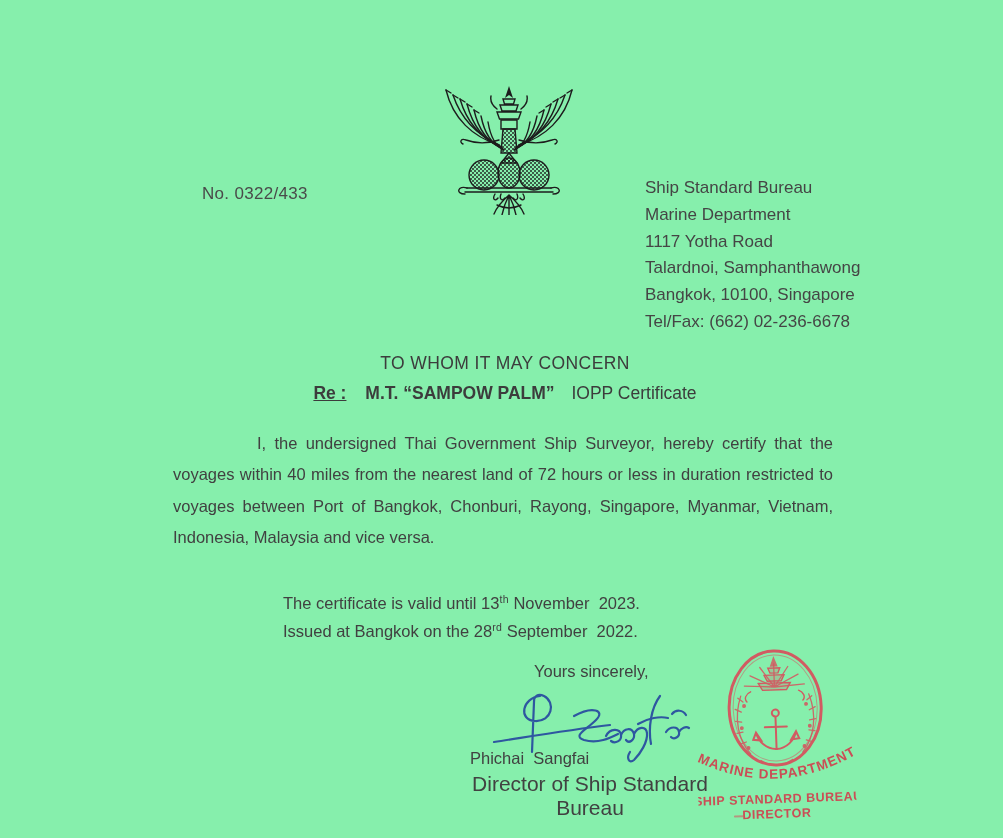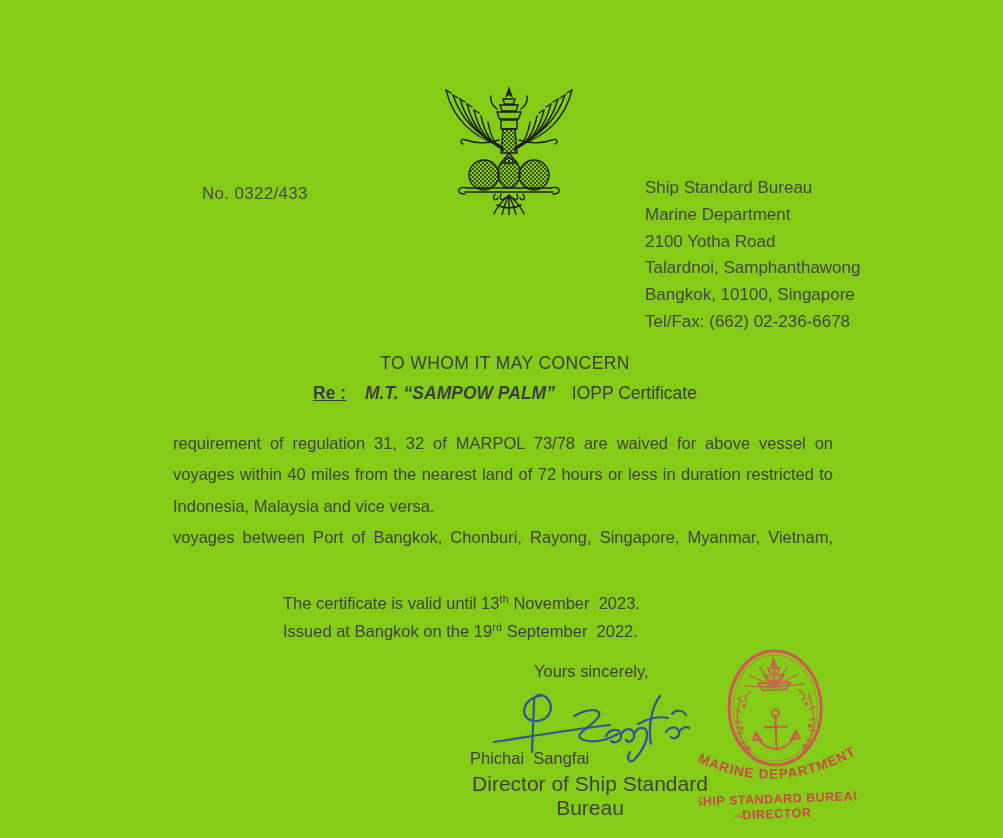--- a/index.html
+++ b/index.html
@@ -4,7 +4,7 @@
 <style>
   html,body{margin:0;padding:0;background:#ffffff;}
   .page{
-    position:relative;width:1003px;height:838px;background:#84cc16;overflow:hidden;
+    position:relative;width:1003px;height:838px;background:#86efac;overflow:hidden;
     font-family:"Liberation Sans",sans-serif;color:#3f3f3f;
   }
   .abs{position:absolute;}

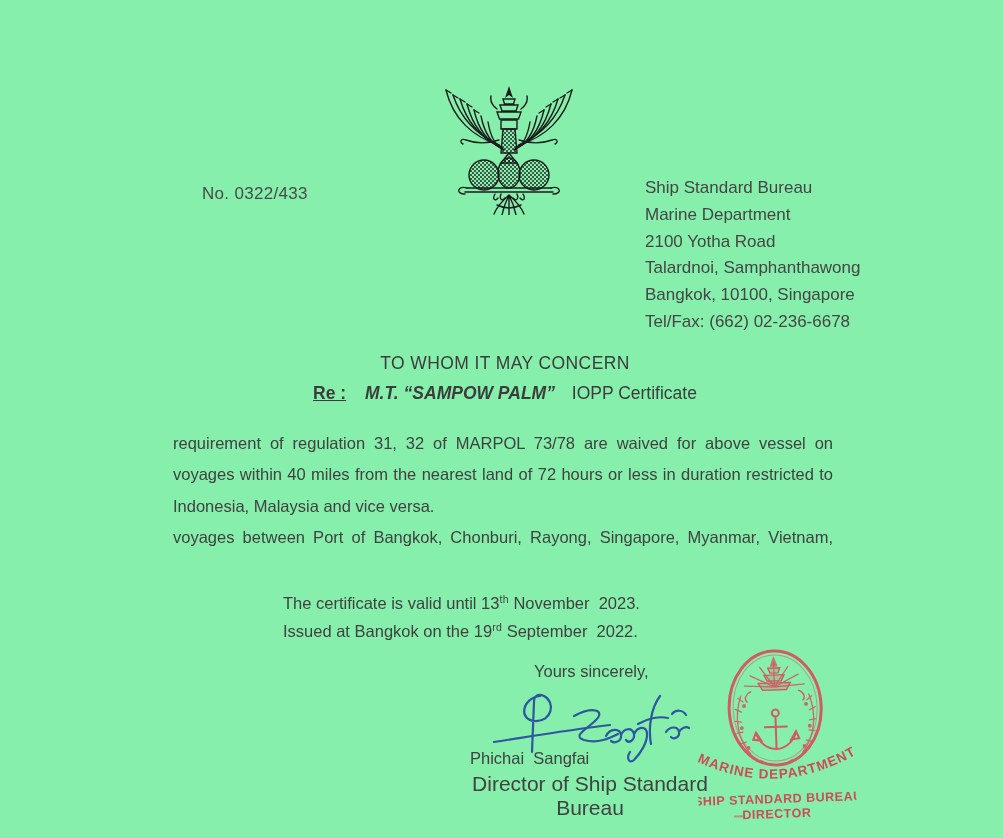--- a/index.html
+++ b/index.html
@@ -95,7 +95,7 @@
   <div class="abs sender">
     <div>Ship Standard Bureau</div>
     <div>Marine Department</div>
-    <div>2100 Yotha Road</div>
+    <div>1117 Yotha Road</div>
     <div>Talardnoi, Samphanthawong</div>
     <div>Bangkok, 10100, Singapore</div>
     <div>Tel/Fax: (662) 02-236-6678</div>

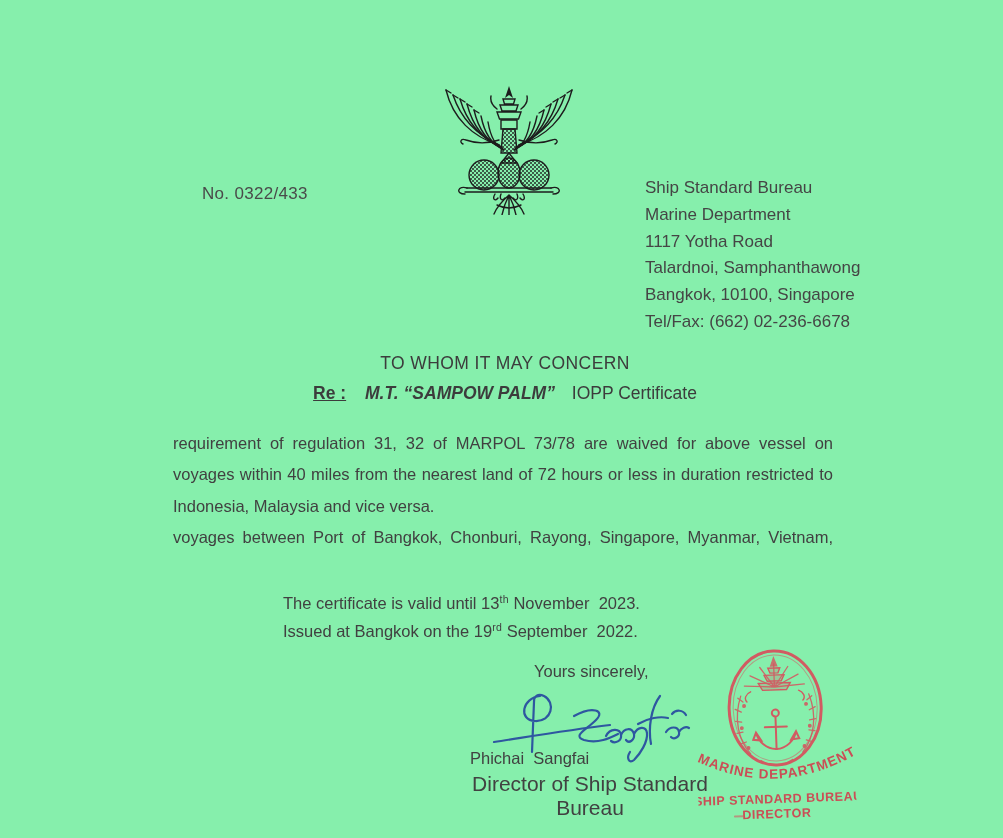--- a/index.html
+++ b/index.html
@@ -15,7 +15,7 @@
   .title-line{left:0;top:353px;width:1010px;text-align:center;font-size:17.5px;color:#3c3c3c;letter-spacing:.4px;}
   .subject-line{left:0;top:383px;width:1010px;text-align:center;font-size:17.5px;color:#3c3c3c;}
   .subject-line .lbl{font-weight:700;margin-right:14px;text-decoration:underline;}
-  .subject-line .vessel{font-weight:700;margin-right:12px;font-style:italic;}
+  .subject-line .vessel{font-weight:700;margin-right:12px;}
   .body-block{left:173px;top:428px;width:660px;font-size:16.5px;line-height:31.4px;color:#414141;}
   .body-line{text-align:justify;text-align-last:justify;}
   .body-line.first{text-indent:84px;}

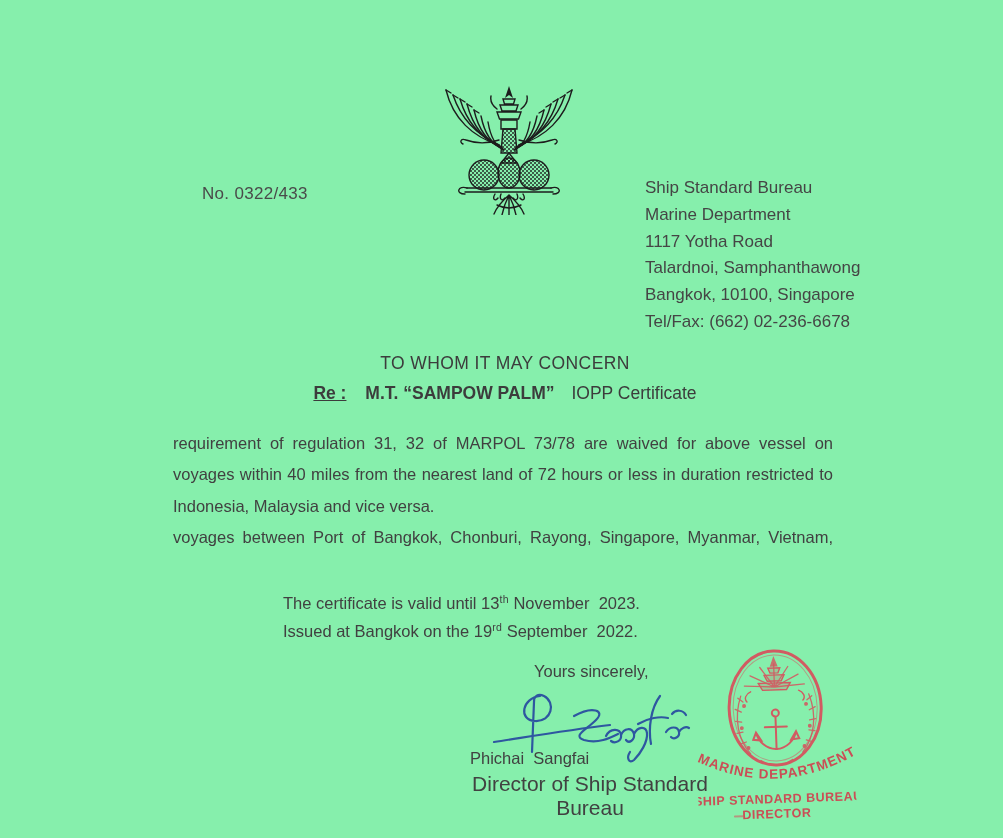--- a/index.html
+++ b/index.html
@@ -110,6 +110,7 @@
   </div>
 
   <div class="abs body-block">
+    <div class="body-line first">I, the undersigned Thai Government Ship Surveyor, hereby certify that the</div>
     <div class="body-line">requirement of regulation 31, 32 of MARPOL 73/78 are waived for above vessel on</div>
     <div class="body-line">voyages within 40 miles from the nearest land of 72 hours or less in duration restricted to</div>
     <div class="body-line last">Indonesia, Malaysia and vice versa.</div>

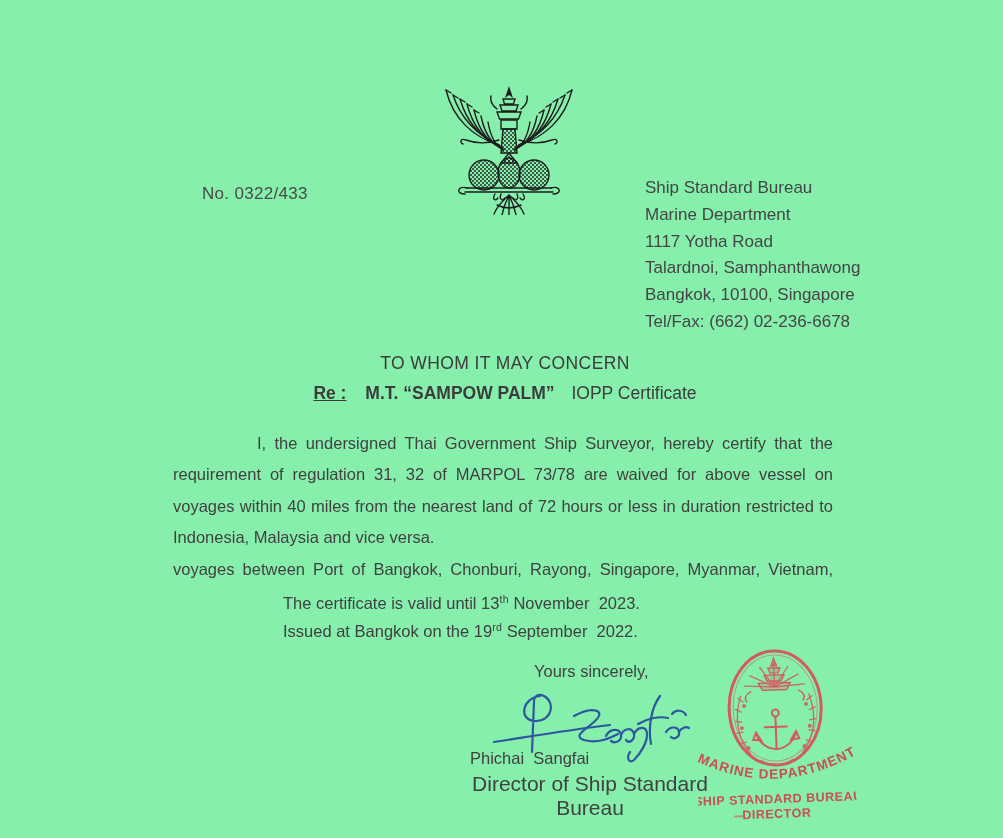--- a/index.html
+++ b/index.html
@@ -111,7 +111,6 @@
 
   <div class="abs body-block">
     <div class="body-line first">I, the undersigned Thai Government Ship Surveyor, hereby certify that the</div>
-    <div class="body-line">requirement of regulation 31, 32 of MARPOL 73/78 are waived for above vessel on</div>
     <div class="body-line">voyages within 40 miles from the nearest land of 72 hours or less in duration restricted to</div>
     <div class="body-line last">Indonesia, Malaysia and vice versa.</div>
     <div class="body-line">voyages between Port of Bangkok, Chonburi, Rayong, Singapore, Myanmar, Vietnam,</div>

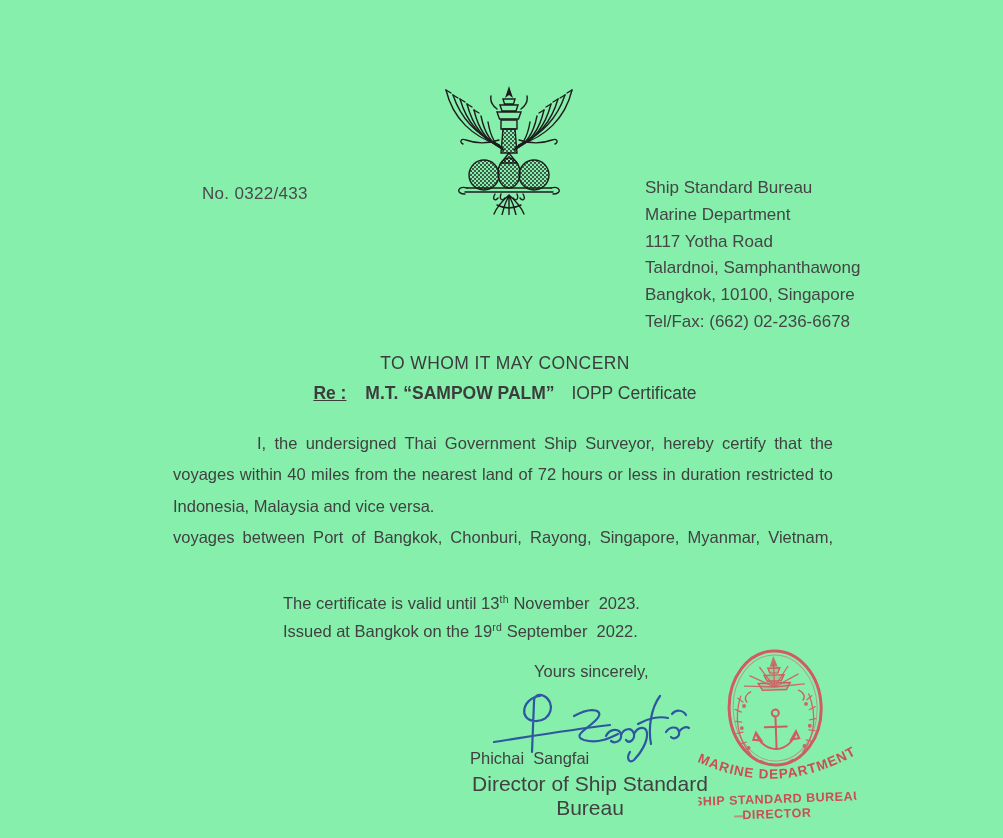--- a/index.html
+++ b/index.html
@@ -112,8 +112,8 @@
   <div class="abs body-block">
     <div class="body-line first">I, the undersigned Thai Government Ship Surveyor, hereby certify that the</div>
     <div class="body-line">voyages within 40 miles from the nearest land of 72 hours or less in duration restricted to</div>
+    <div class="body-line">voyages between Port of Bangkok, Chonburi, Rayong, Singapore, Myanmar, Vietnam,</div>
     <div class="body-line last">Indonesia, Malaysia and vice versa.</div>
-    <div class="body-line">voyages between Port of Bangkok, Chonburi, Rayong, Singapore, Myanmar, Vietnam,</div>
   </div>
 
   <div class="abs date-line valid">

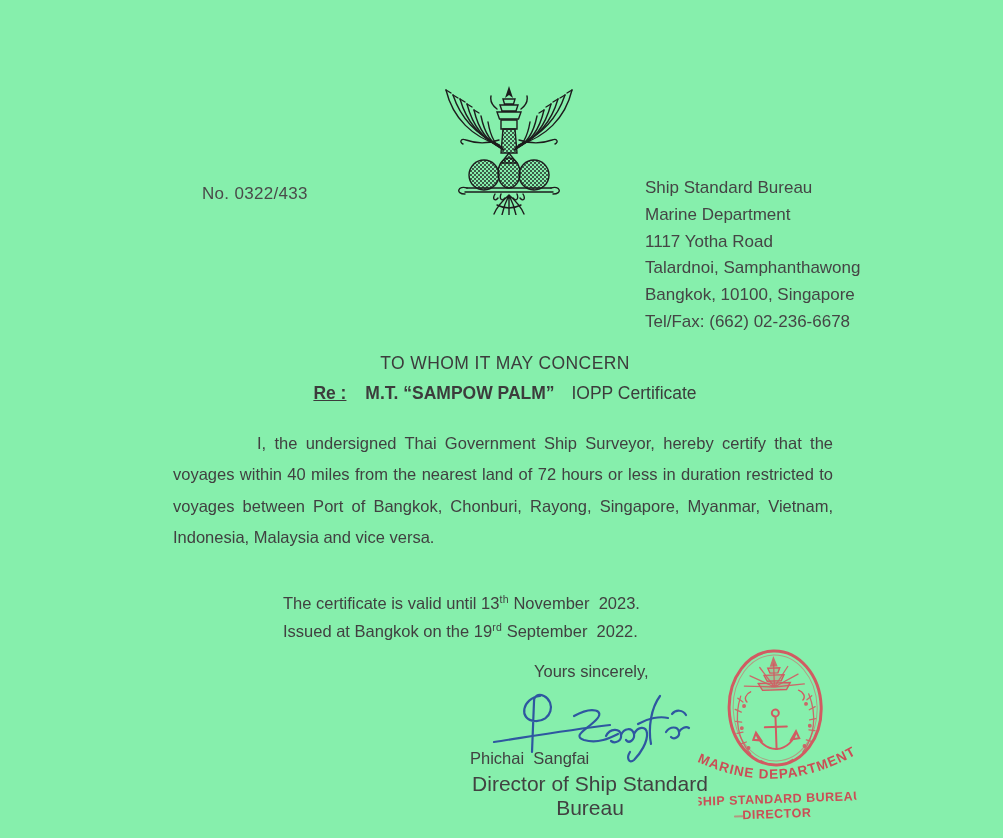--- a/index.html
+++ b/index.html
@@ -121,7 +121,7 @@
   </div>
 
   <div class="abs date-line issued">
-    <span>Issued at Bangkok on the 19</span><sup>rd</sup><span class="pre"> September  2022.</span>
+    <span>Issued at Bangkok on the 28</span><sup>rd</sup><span class="pre"> September  2022.</span>
   </div>
 
   <div class="abs closing">Yours sincerely,</div>

